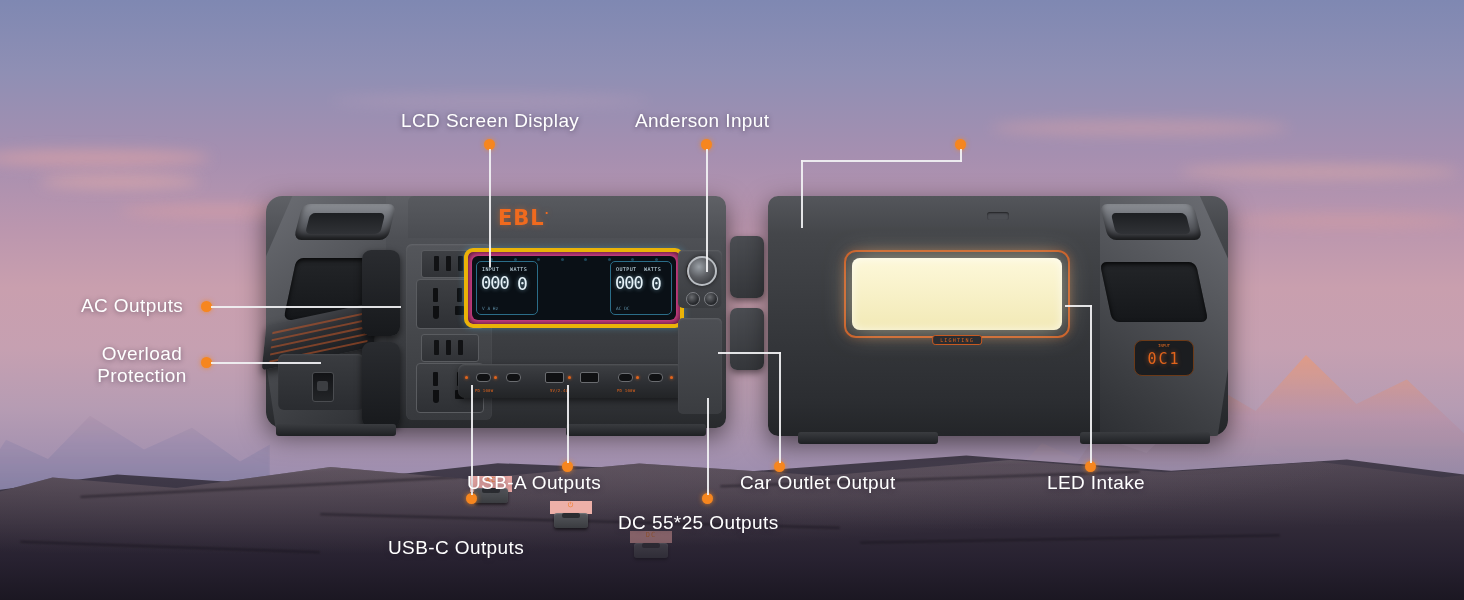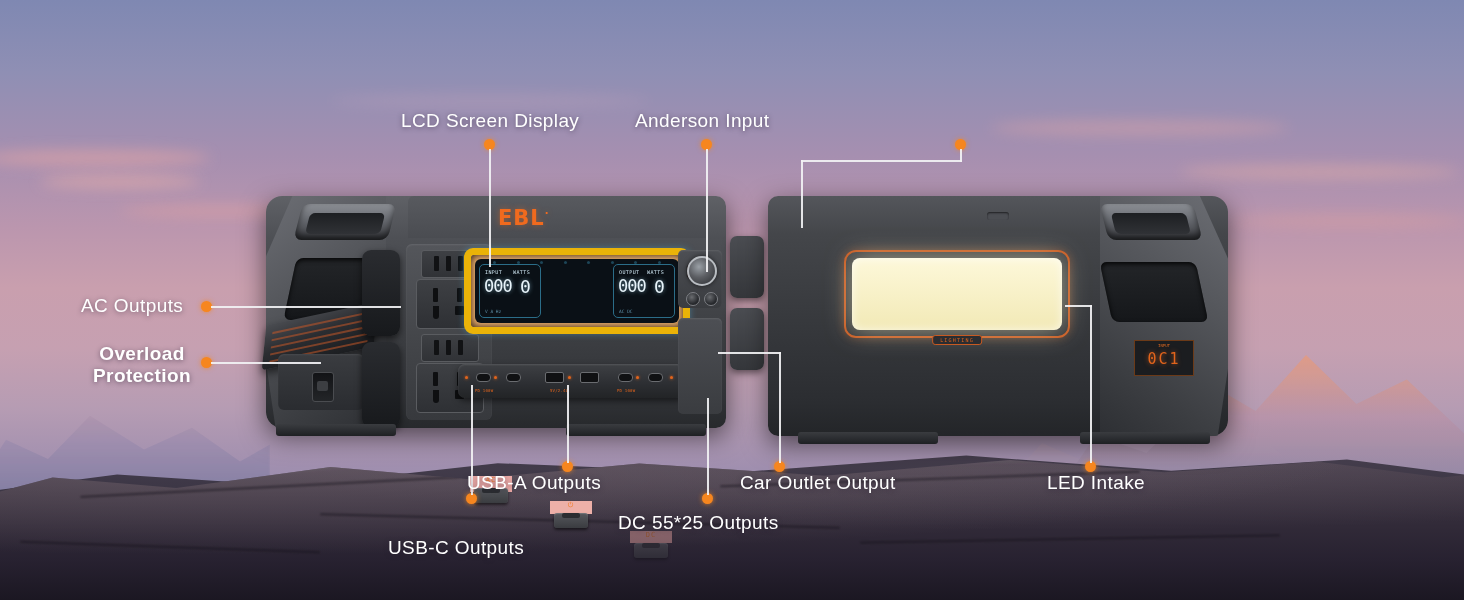--- a/index.html
+++ b/index.html
@@ -162,7 +162,7 @@
   
   .screen-bezel{
     position:absolute;left:198px;top:52px;width:212px;height:72px;
-    background:#fdba74;border:7px solid #eab308;border-radius:9px;
+    background:#ec4899;border:4px solid #eab308;border-radius:9px;
     box-shadow:0 0 7px rgba(80,170,210,.45), inset 0 0 10px rgba(0,0,0,.9);
     overflow:hidden;
   }

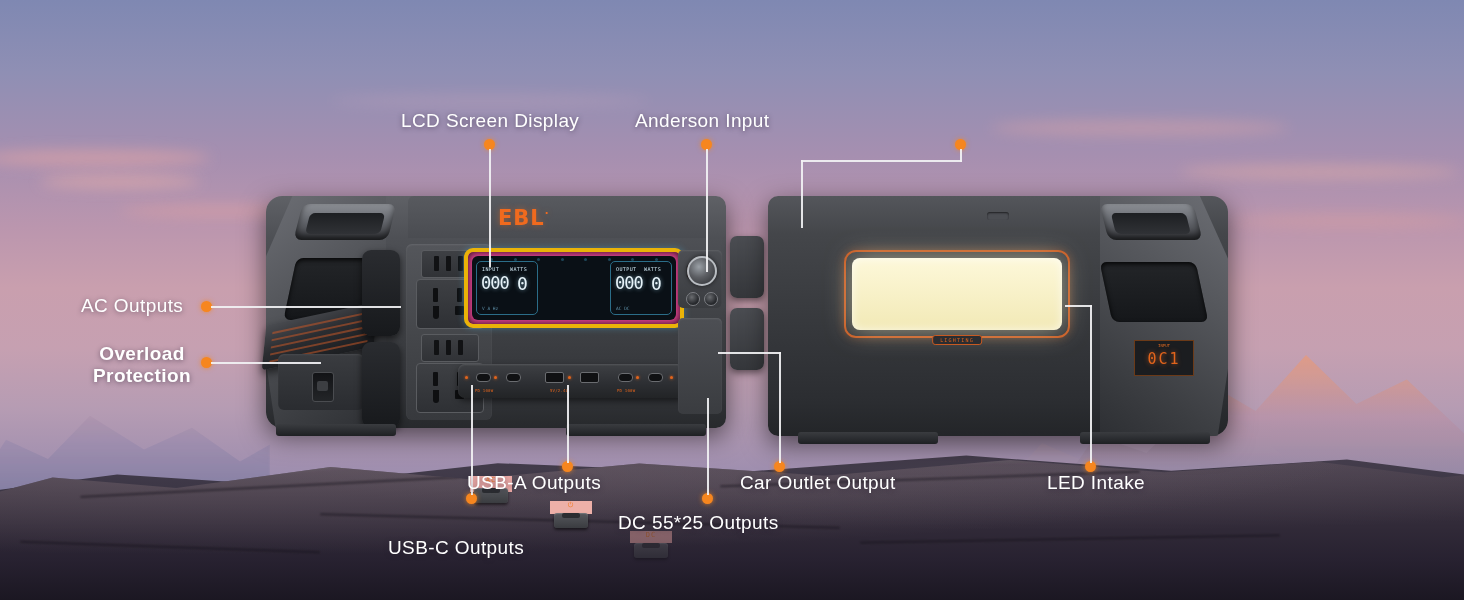--- a/index.html
+++ b/index.html
@@ -355,7 +355,7 @@
   
   .callout{position:absolute;color:#fff;font-size:19px;letter-spacing:.4px;
     text-shadow:0 1px 5px rgba(40,30,50,.55);white-space:nowrap;line-height:1.15;}
-  .callout.multi{white-space:normal;text-align:center;font-weight:bold;}
+  .callout.multi{white-space:normal;text-align:center;}
   .dot{position:absolute;width:11px;height:11px;border-radius:50%;
     background:#f6861f;box-shadow:0 0 5px rgba(246,134,31,.75);}
   .lead{position:absolute;background:#f2f2f4;opacity:.92;}

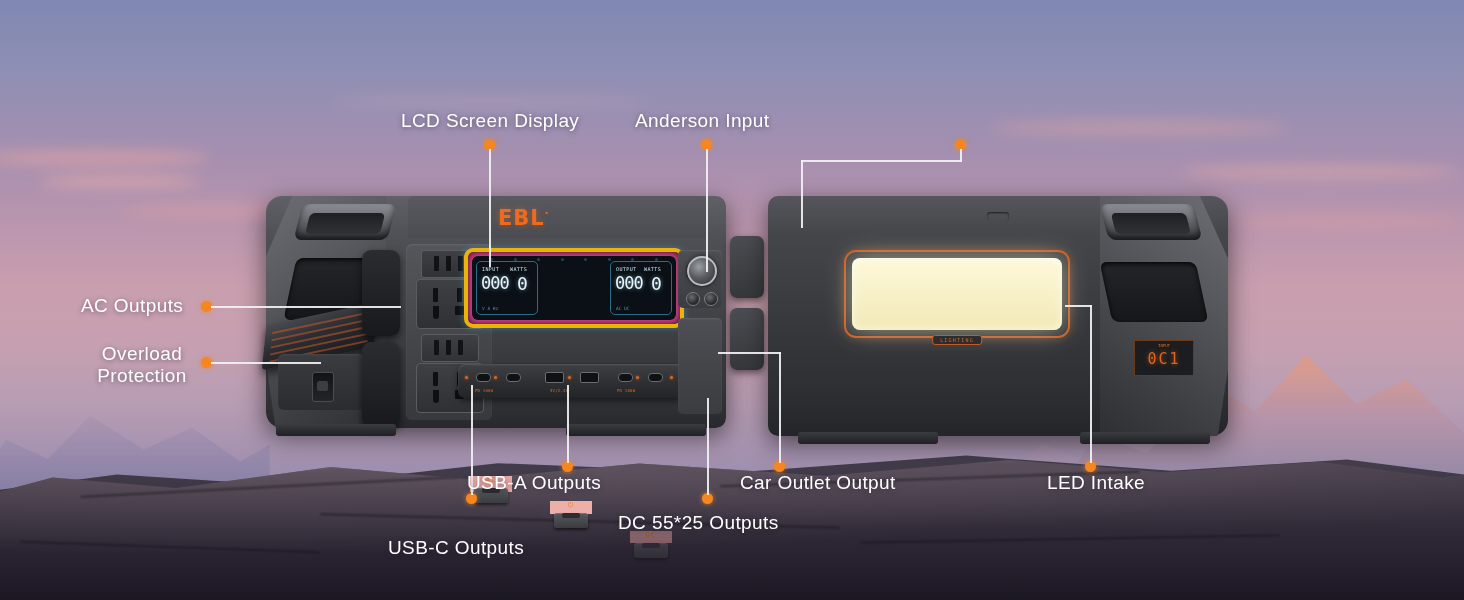--- a/index.html
+++ b/index.html
@@ -324,7 +324,7 @@
   }
   .minidisp{
     position:absolute;right:34px;top:144px;width:58px;height:34px;
-    background:#1b1d20;border:1px solid #6b3a18;border-radius:0;
+    background:#1b1d20;border:1px solid #6b3a18;border-radius:8px;
   }
   .minidisp .ml{position:absolute;top:2px;left:0;right:0;font-size:4px;color:#d9661f;text-align:center;font-family:"DejaVu Sans Mono", monospace;}
   .minidisp .mv{position:absolute;top:9px;left:0;right:0;text-align:center;font-family:"DejaVu Sans Mono", monospace;font-size:15px;color:#e2641c;letter-spacing:2px;text-shadow:0 0 5px rgba(226,100,28,.7);}

